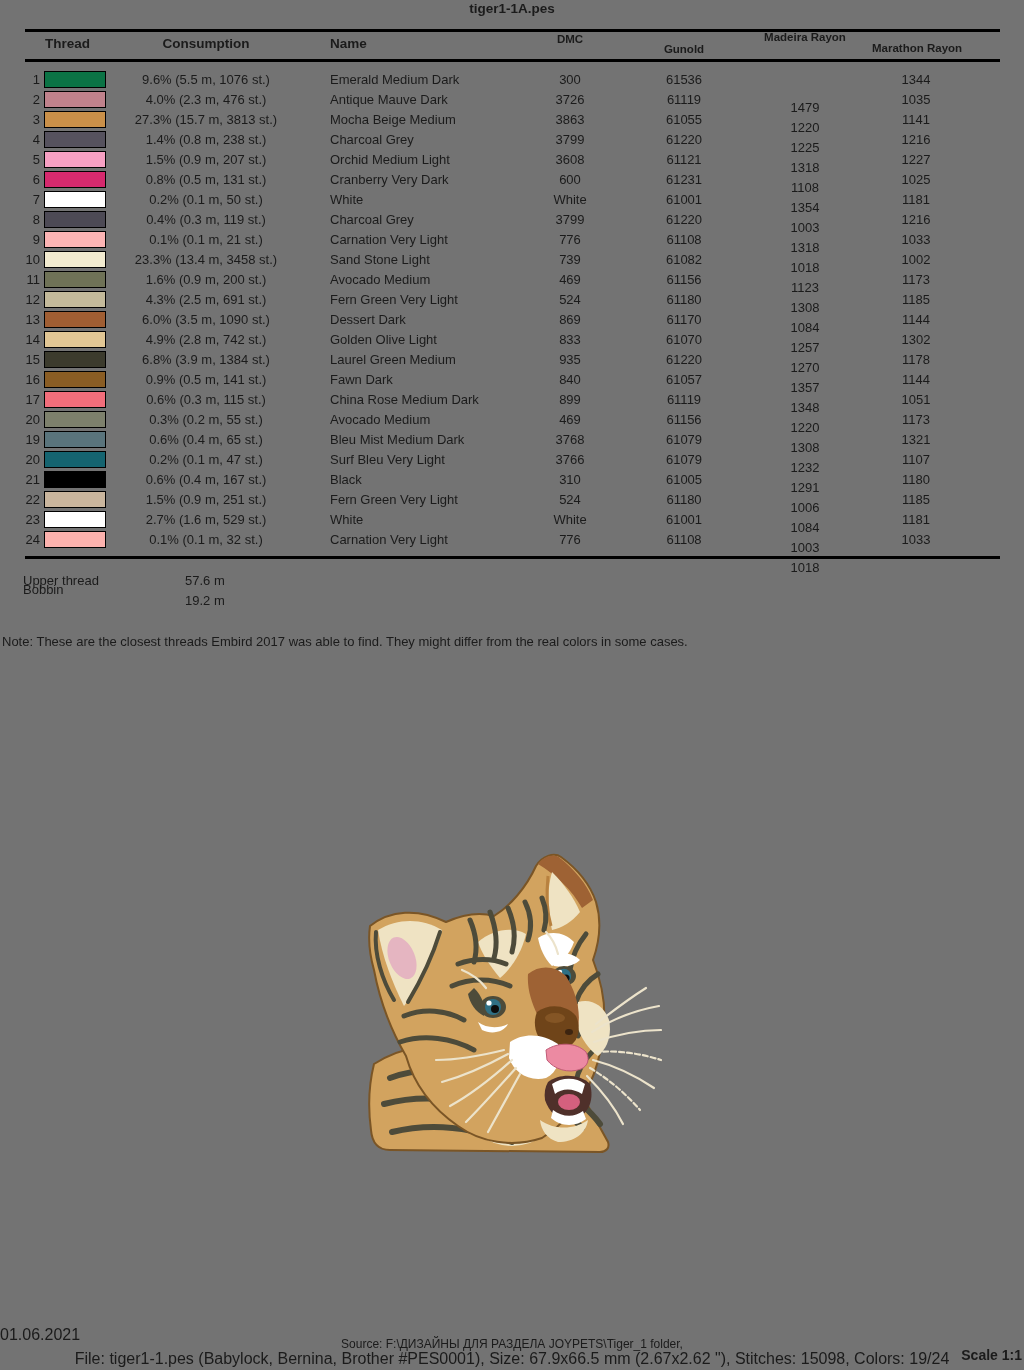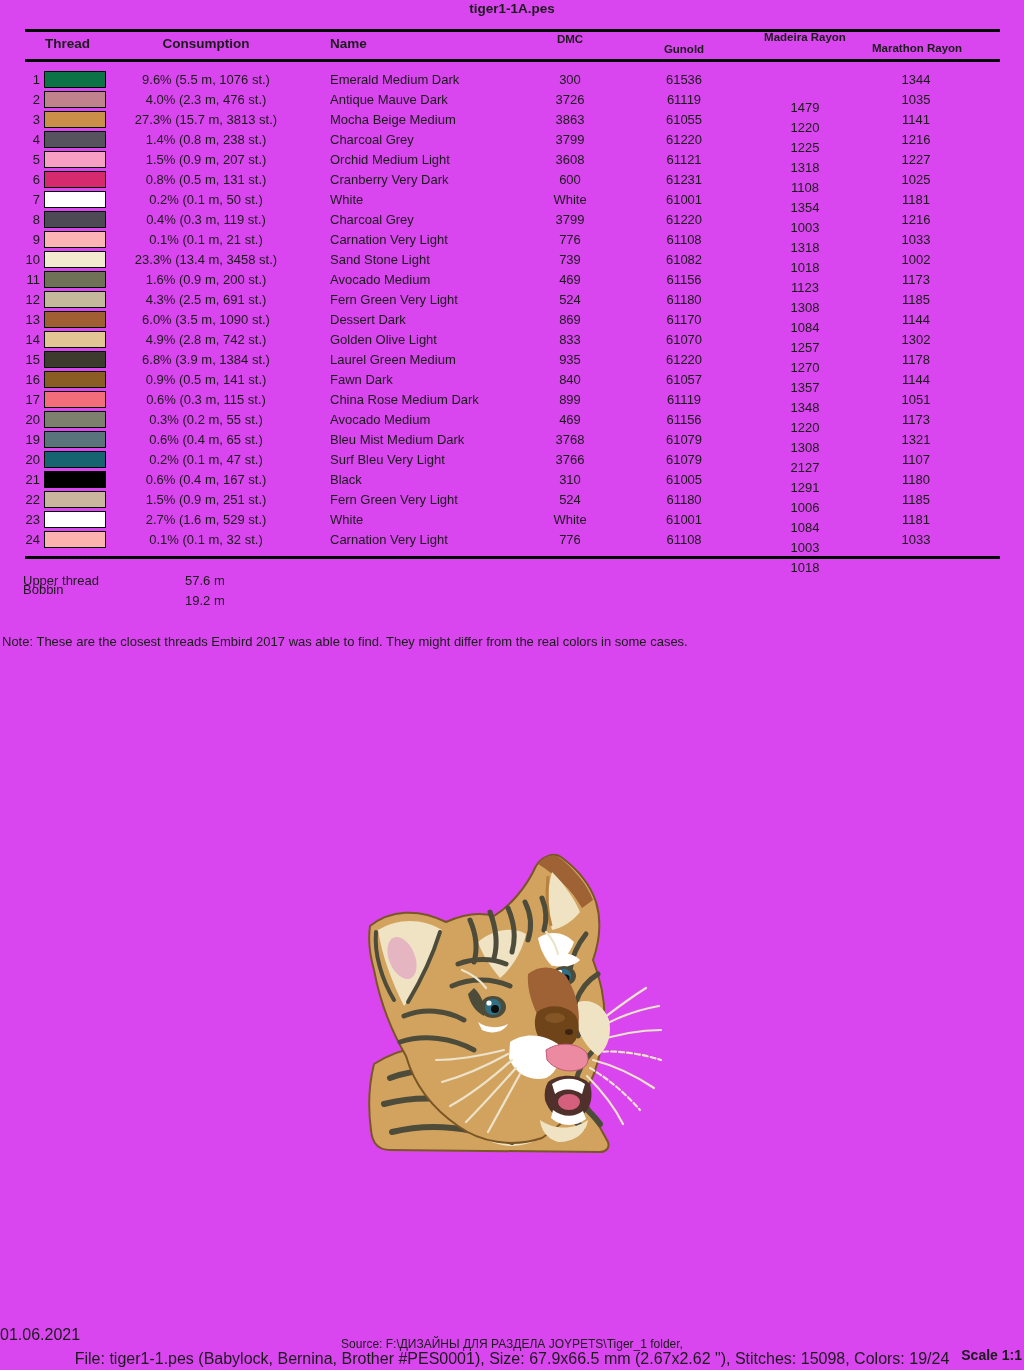--- a/index.html
+++ b/index.html
@@ -6,7 +6,7 @@
   html,body { background:#fff; }
   body { font-family:"Liberation Sans", sans-serif; color:#1b1b1b; }
   #page {
-    position:relative; width:1024px; height:1370px; background:#d946ef;
+    position:relative; width:1024px; height:1370px; background:#737373;
     overflow:hidden; margin:0 auto;
   }
   .abs { position:absolute; }

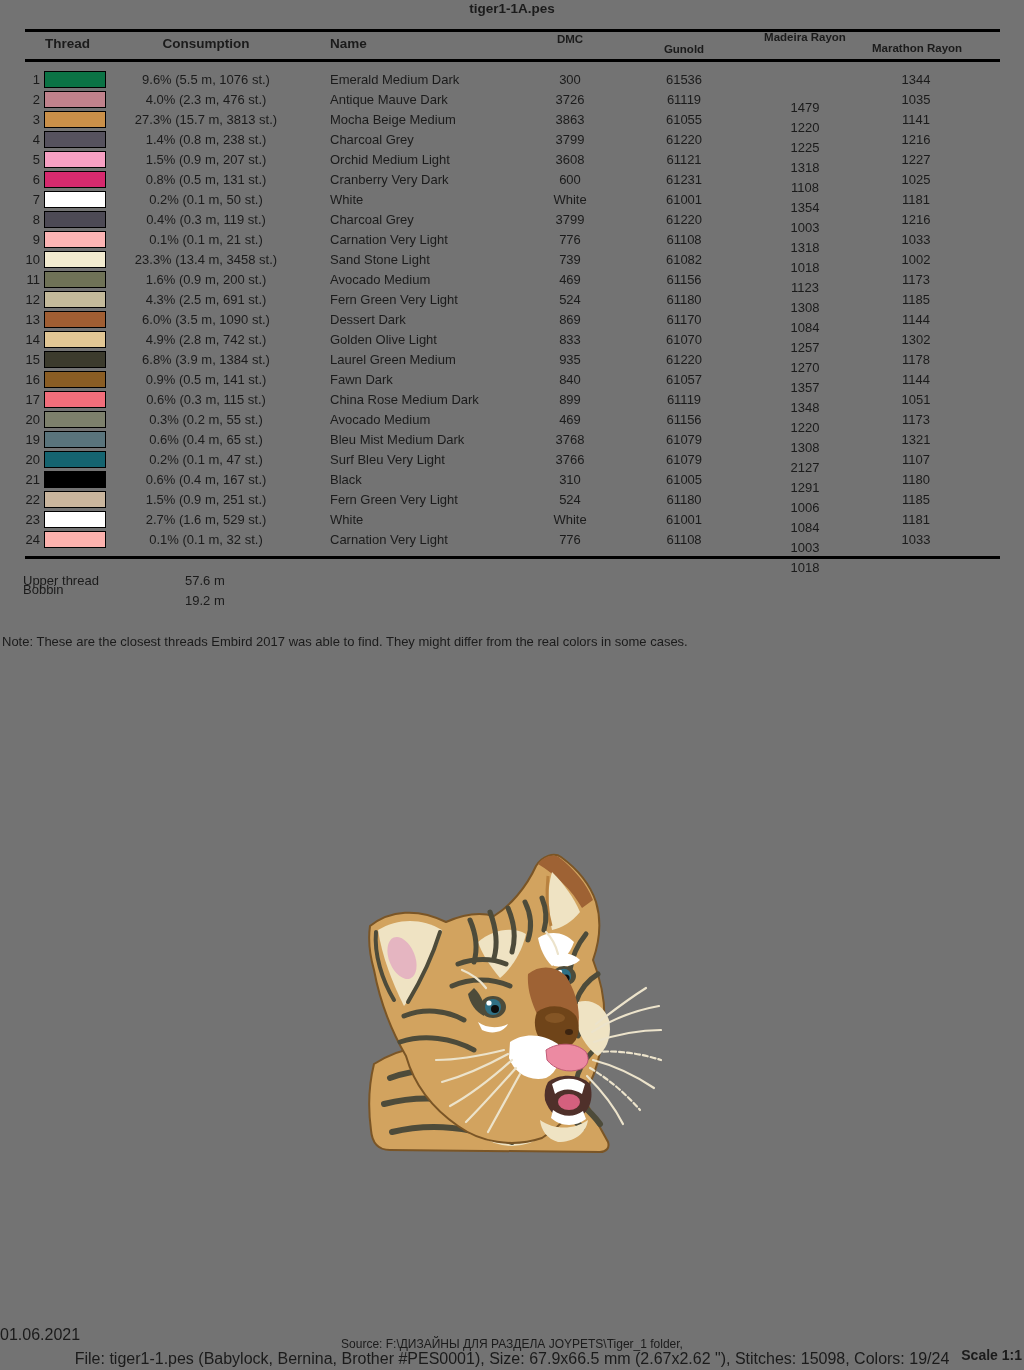--- a/index.html
+++ b/index.html
@@ -251,7 +251,7 @@
         <div class="c-name">Bleu Mist Medium Dark</div>
         <div class="c-dmc">3768</div>
         <div class="c-gunold">61079</div>
-        <div class="c-madeira">2127</div>
+        <div class="c-madeira">1232</div>
         <div class="c-marathon">1321</div>
       </div>
       <div class="trow">

